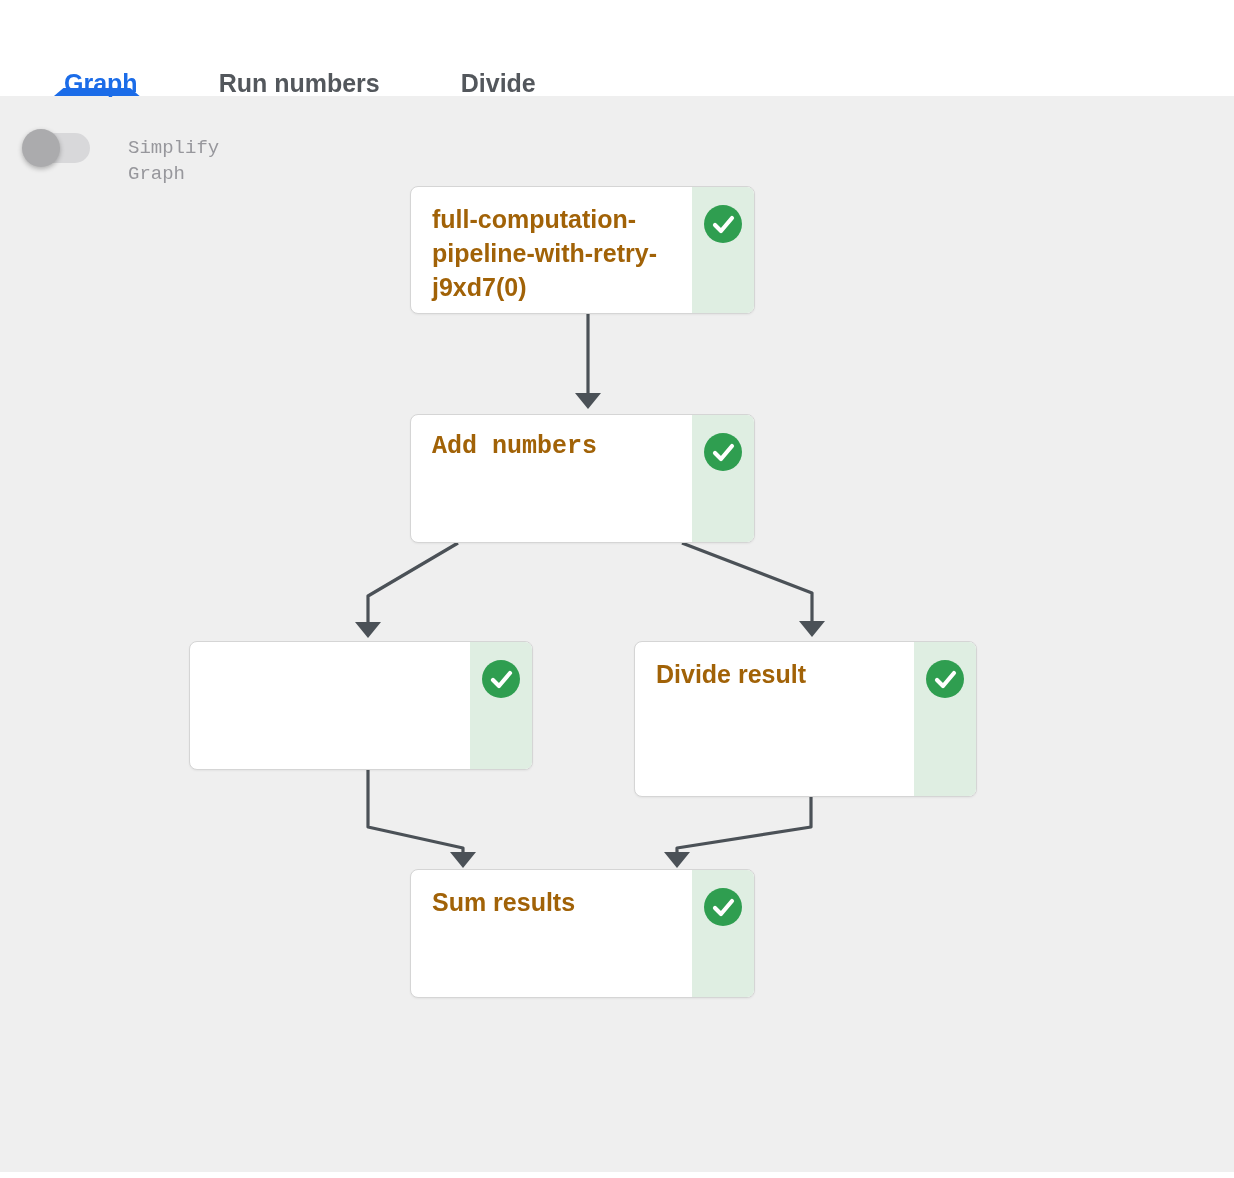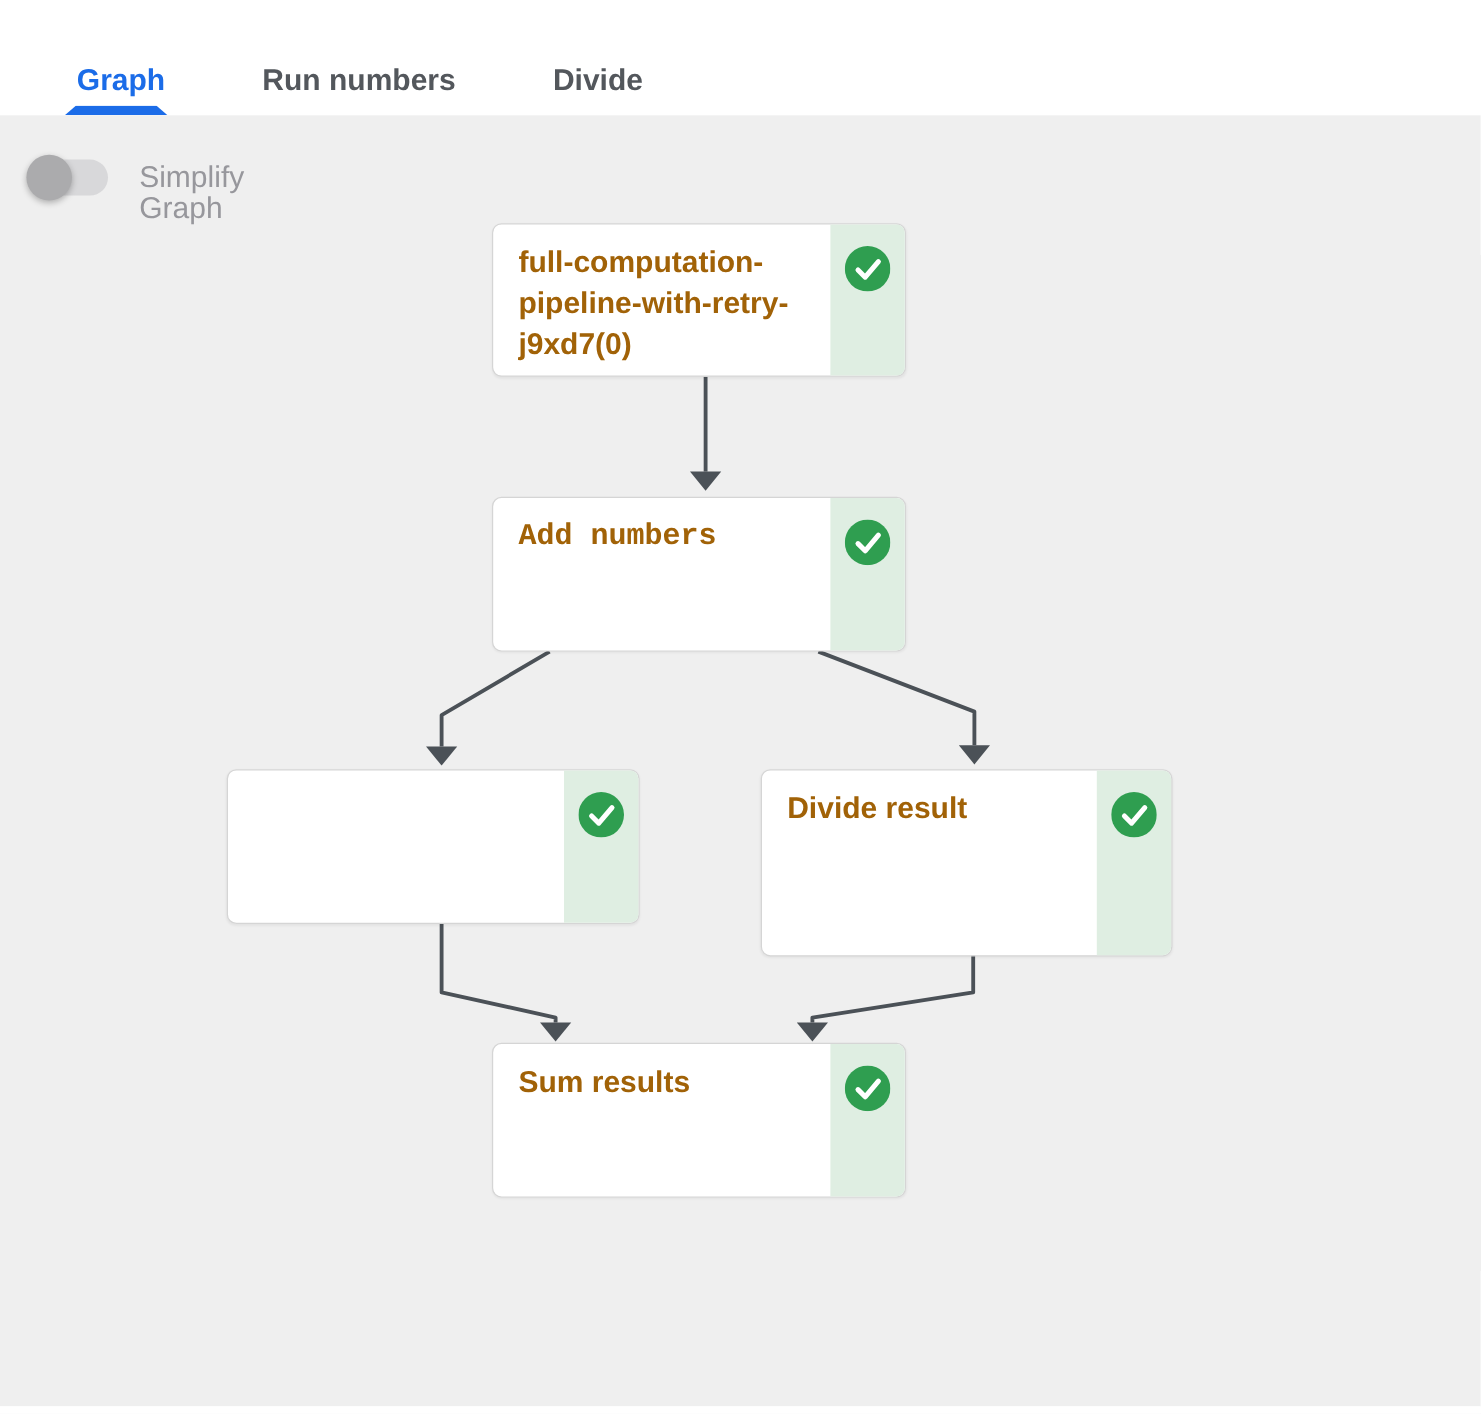--- a/index.html
+++ b/index.html
@@ -24,7 +24,7 @@
     position: relative;
     font-size: 25px; font-weight: 700; line-height: 25px;
     color: var(--inactive-tab, #53575c);
-    padding-bottom: 16px;
+    padding-bottom: 0;
     cursor: pointer;
     white-space: nowrap;
   }

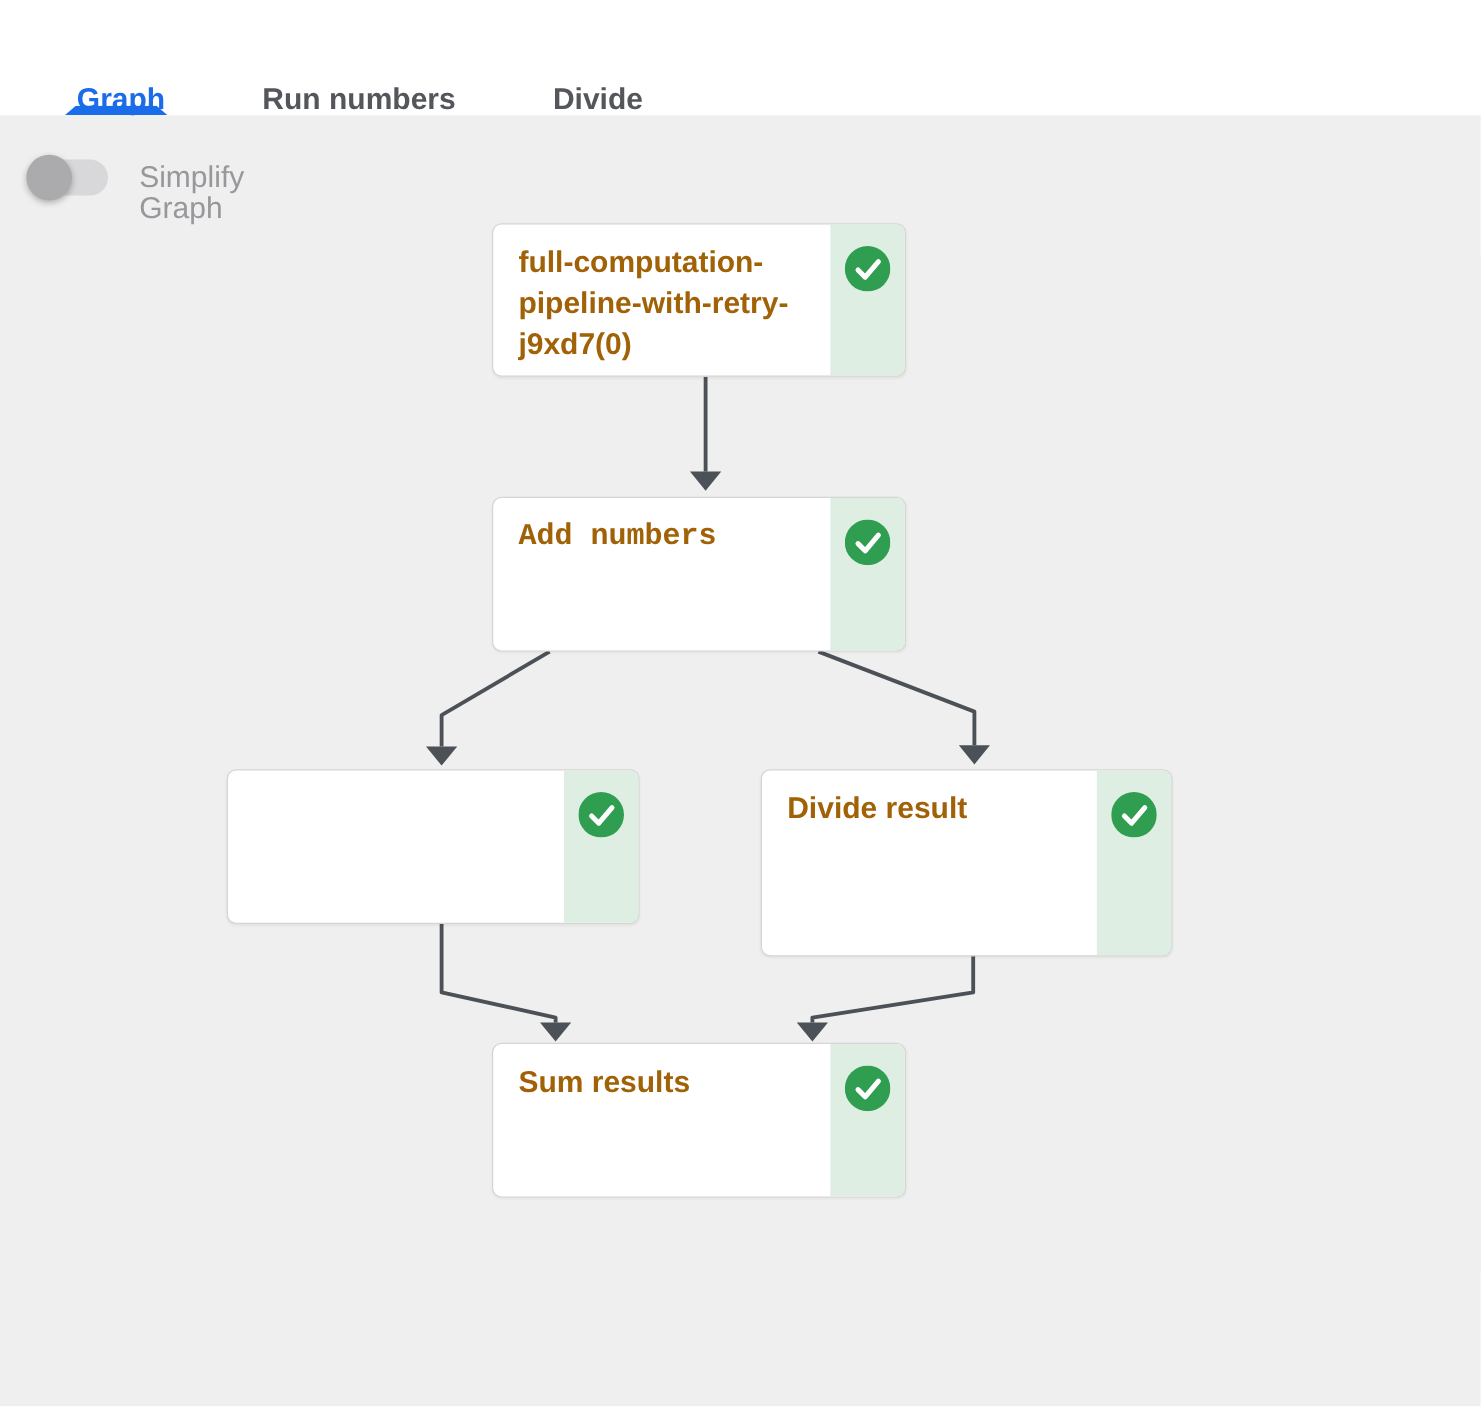--- a/index.html
+++ b/index.html
@@ -59,9 +59,10 @@
     box-shadow: 0 2px 5px rgba(0,0,0,0.28);
   }
   .simplify-label {
-    position: absolute; left: 116px; top: 135px;
-    font-size: 25px; line-height: 26px;
+    position: absolute; left: 128px; top: 135px;
+    font-size: 19px; line-height: 26px;
     color: var(--muted-text, #97979c);
+    font-family: Liberation Mono, monospace;
   }
 
   

